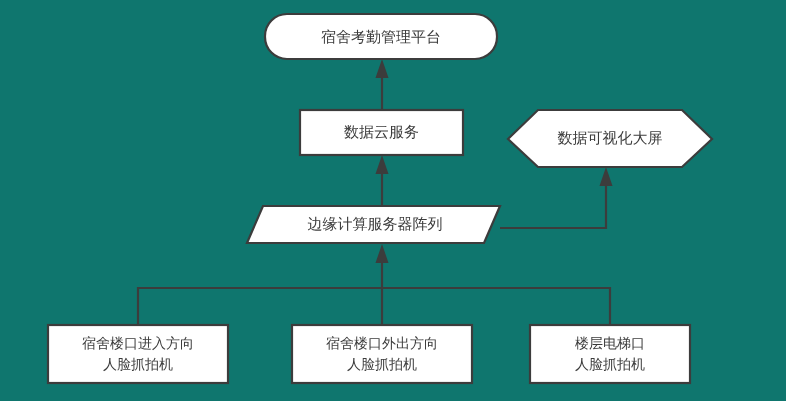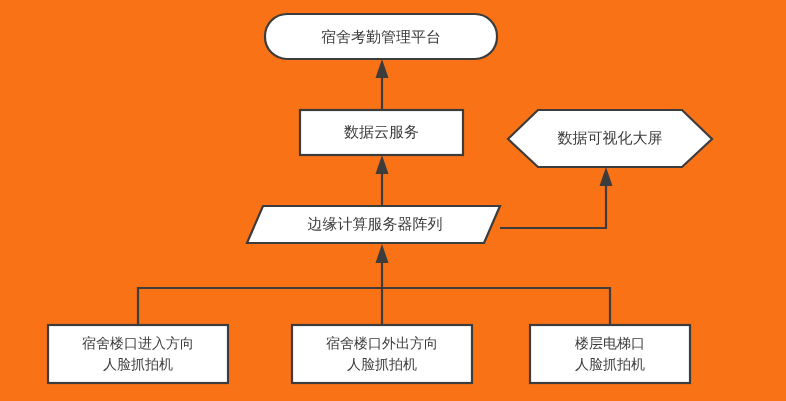--- a/index.html
+++ b/index.html
@@ -17,7 +17,7 @@
     position: relative;
     width: 786px;
     height: 401px;
-    background: #f97316;
+    background: #0f766e;
   }
   svg#flowchart {
     display: block;

